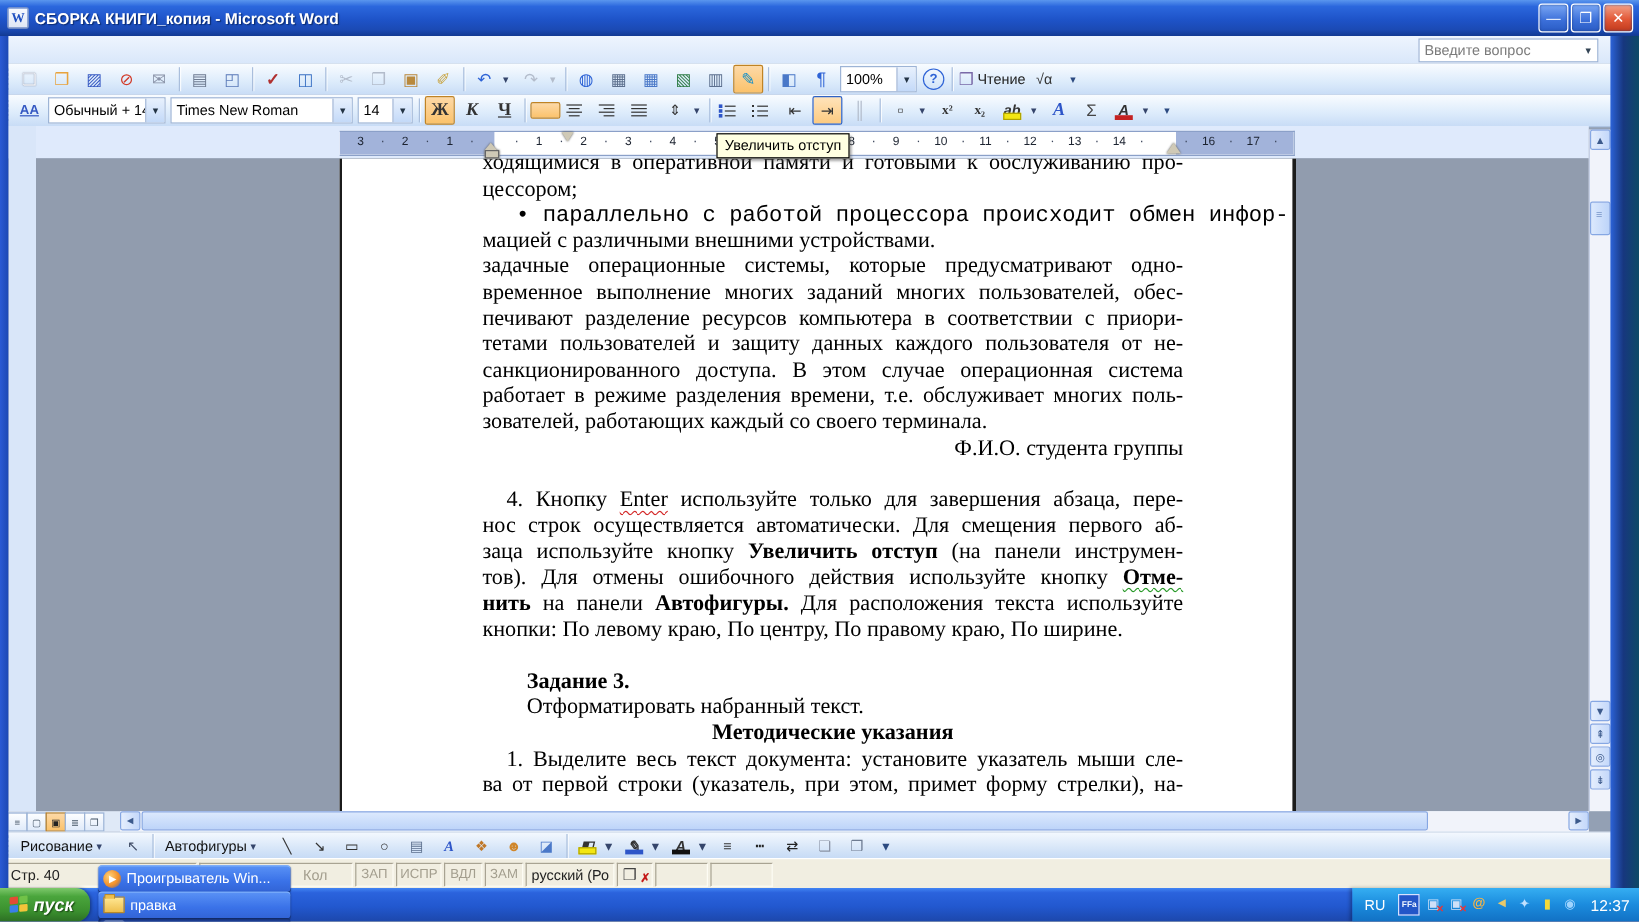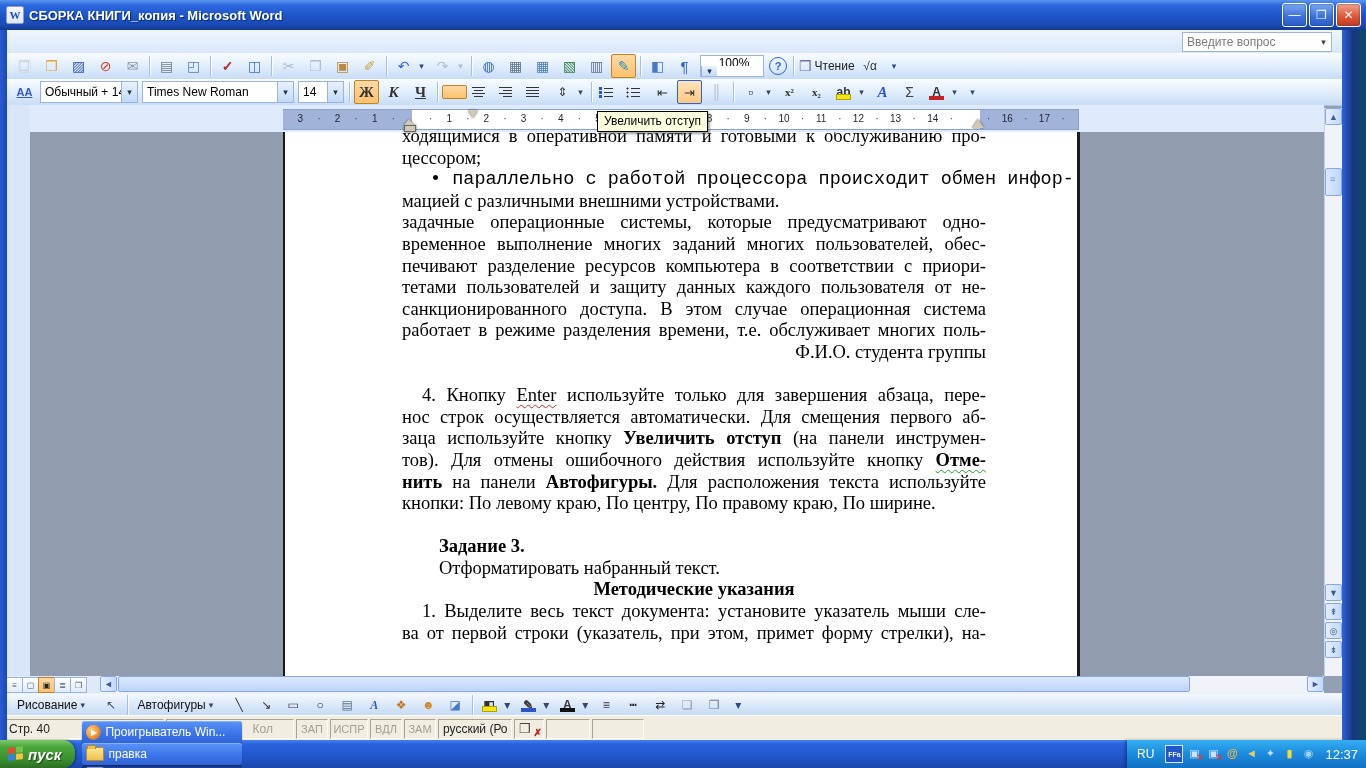--- a/index.html
+++ b/index.html
@@ -253,7 +253,7 @@
     <span class="tsep"></span>
     <span class="tbtn c-map">◧</span>
     <span class="tbtn c-pilcrow">¶</span>
-    <span class="combo" style="width: 62px; flex-direction: column;">
+    <span class="combo" style="width: 62px;">
       <span class="cval">100%</span>
       <span class="carr">▾</span>
     </span>

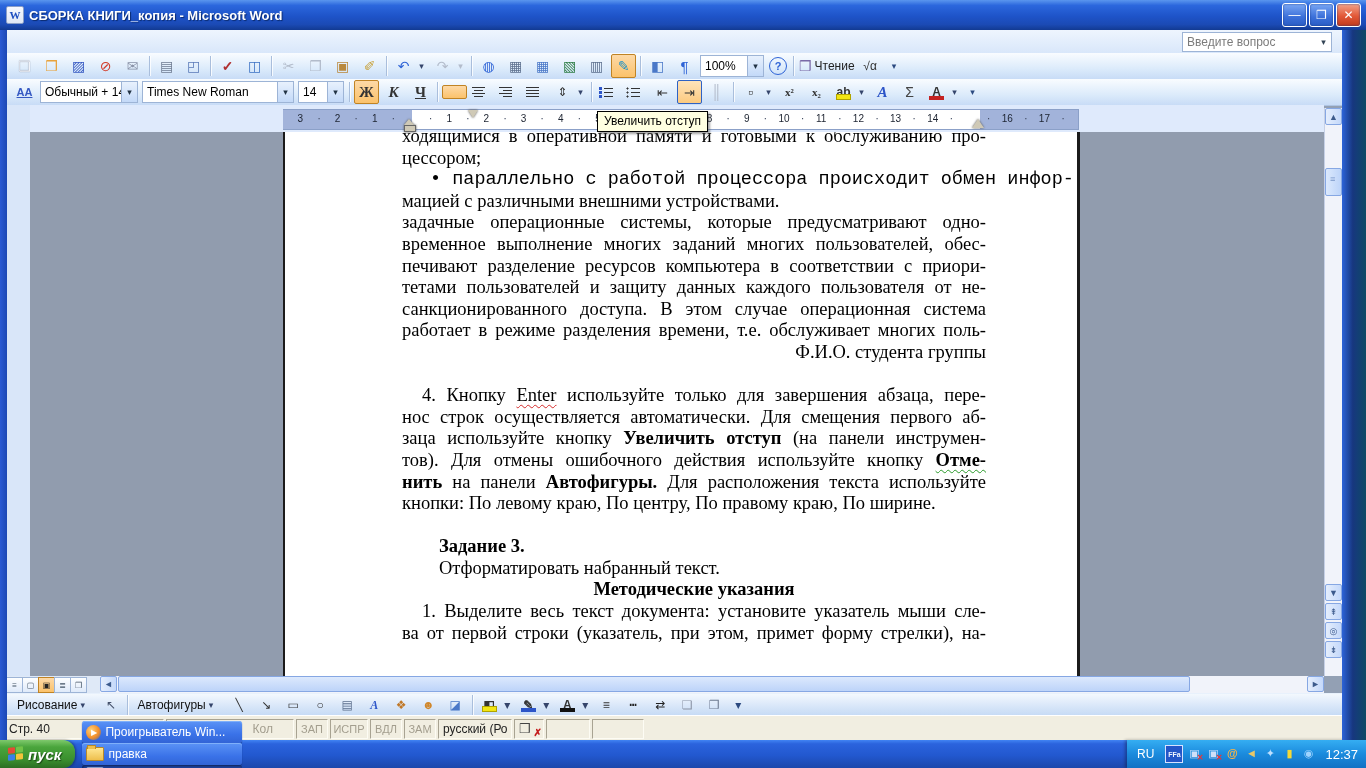--- a/index.html
+++ b/index.html
@@ -64,7 +64,7 @@
   .fi{font-style:italic;} .fu{text-decoration:underline;}
   .c-lsp{font-size:12px;} .c-ind{font-size:13px;}
   .c-sup,.c-sub{font-size:11px;font-weight:bold;font-family:"Liberation Serif",serif;}
-  .c-hl,.c-fc,.c-fc2,.c-fill,.c-lc{position:relative;font-size:12px;font-weight:bold;}
+  .c-hl,.c-fc,.c-fc2,.c-fill,.c-lc{position:relative;font-size:12px;font-weight:bold;font-style:italic;}
   .u-yellow::after,.u-blue::after,.u-black::after,.u-red::after{content:"";position:absolute;
     left:4px;right:4px;bottom:3px;height:4px;}
   .u-yellow::after{background:#f3e613;border:1px solid #b0a400;}

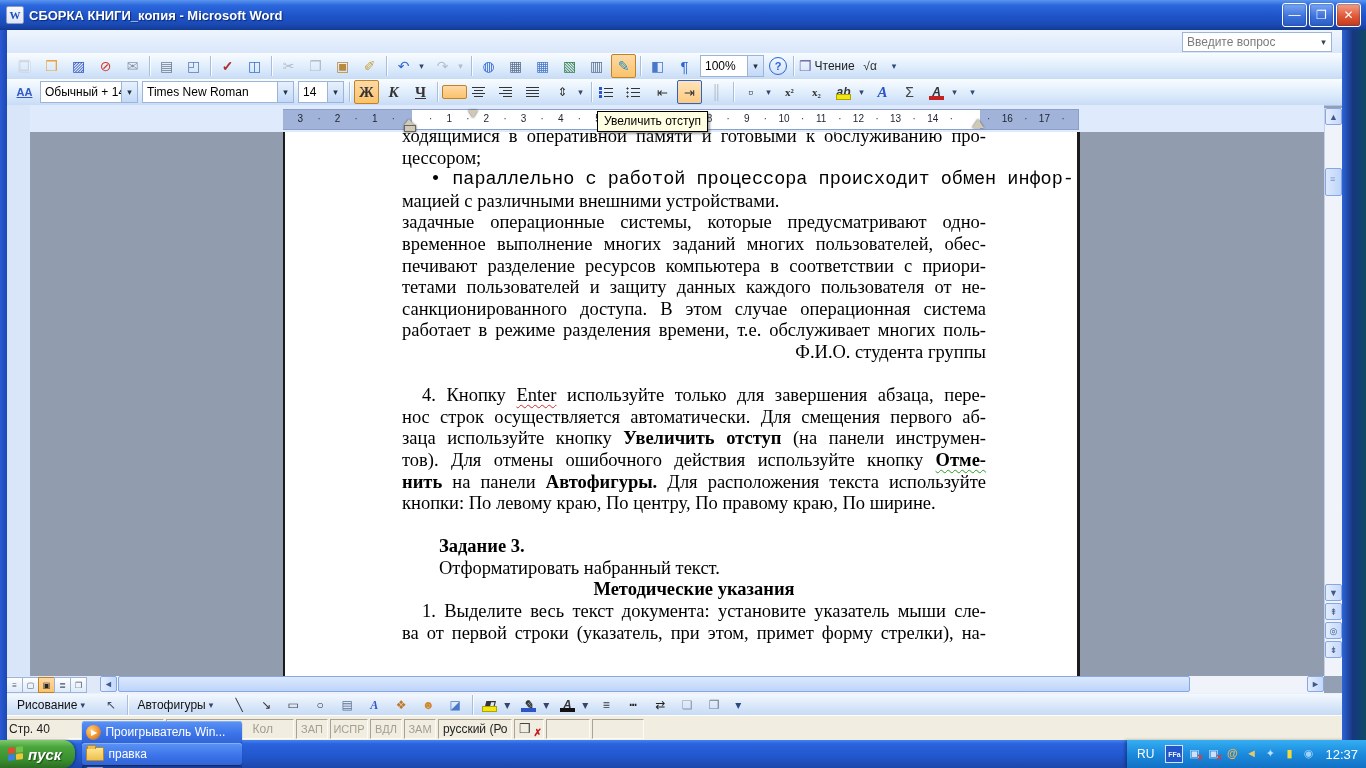--- a/index.html
+++ b/index.html
@@ -374,6 +374,7 @@
         <div class="dl"><span>тетами пользователей и защиту данных каждого пользователя от не-</span></div>
         <div class="dl"><span>санкционированного доступа. В этом случае операционная система</span></div>
         <div class="dl"><span>работает в режиме разделения времени, т.е. обслуживает многих поль-</span></div>
+        <div class="dl end"><span>зователей, работающих каждый со своего терминала.</span></div>
         <div class="dl right"><span>Ф.И.О. студента группы</span></div>
         <div class="dl end"><span> </span></div>
         <div class="dl i20"><span>4. Кнопку </span><span class="spr">Enter</span><span> используйте только для завершения абзаца, пере-</span></div>

